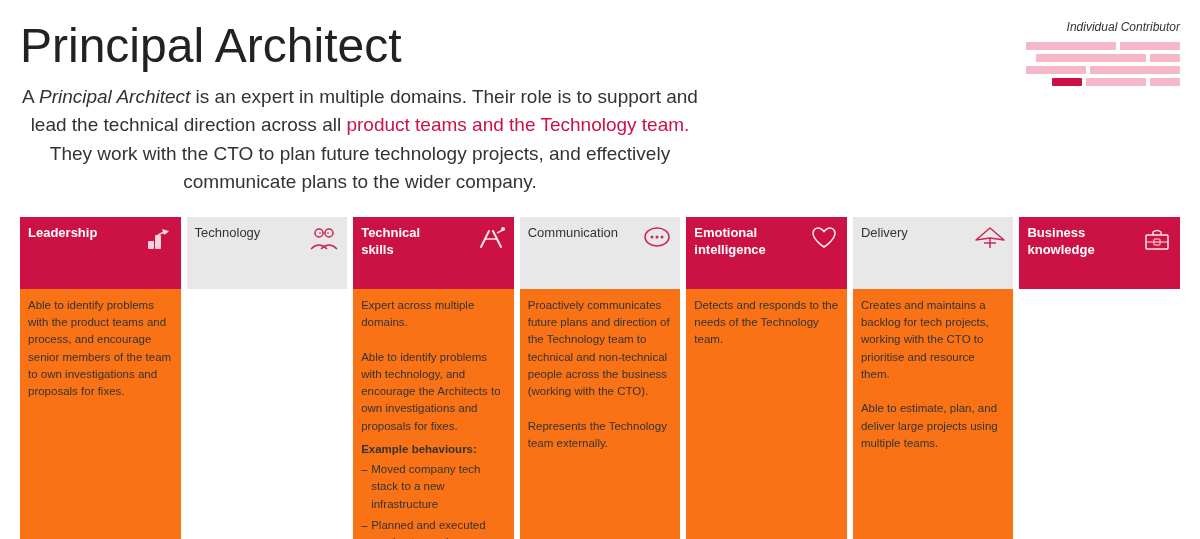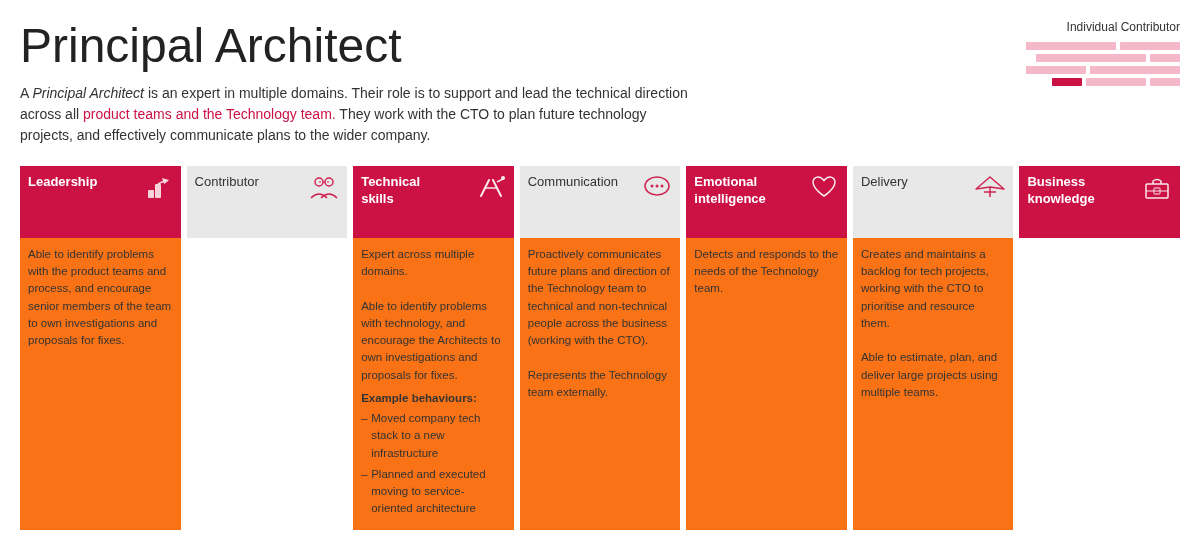--- a/index.html
+++ b/index.html
@@ -43,6 +43,7 @@
     .individual-contributor {
       text-align: right;
       min-width: 200px;
+      font-style: italic;
     }
     .ic-label {
       font-size: 12px;

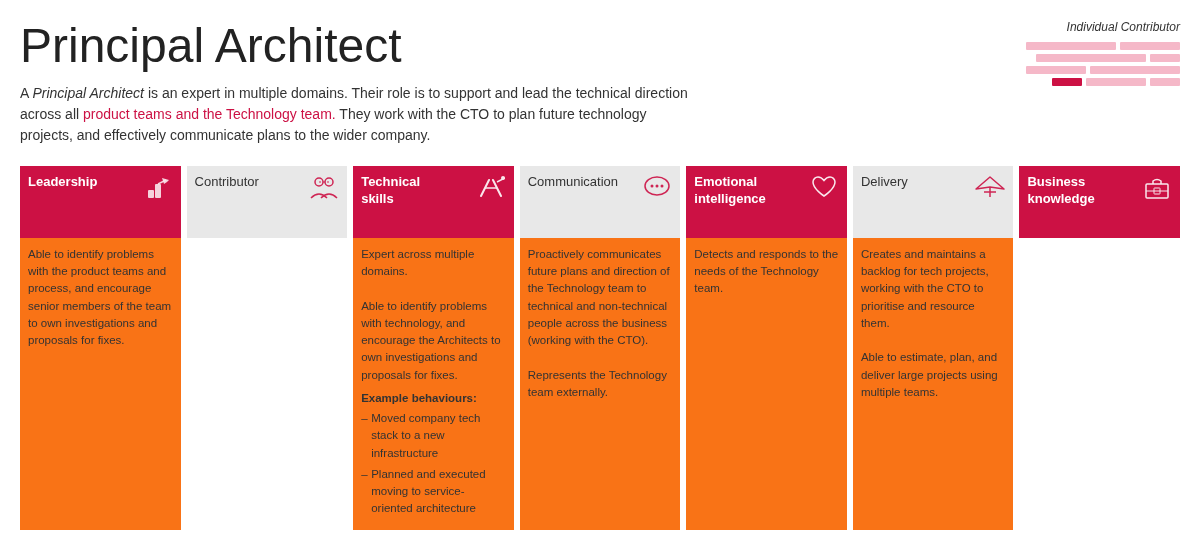--- a/index.html
+++ b/index.html
@@ -29,10 +29,11 @@
       margin-bottom: 10px;
     }
     .description {
-      font-size: 14px;
+      font-size: 19px;
       line-height: 1.5;
       max-width: 680px;
       color: #333;
+      text-align: center;
     }
     .description em {
       font-style: italic;

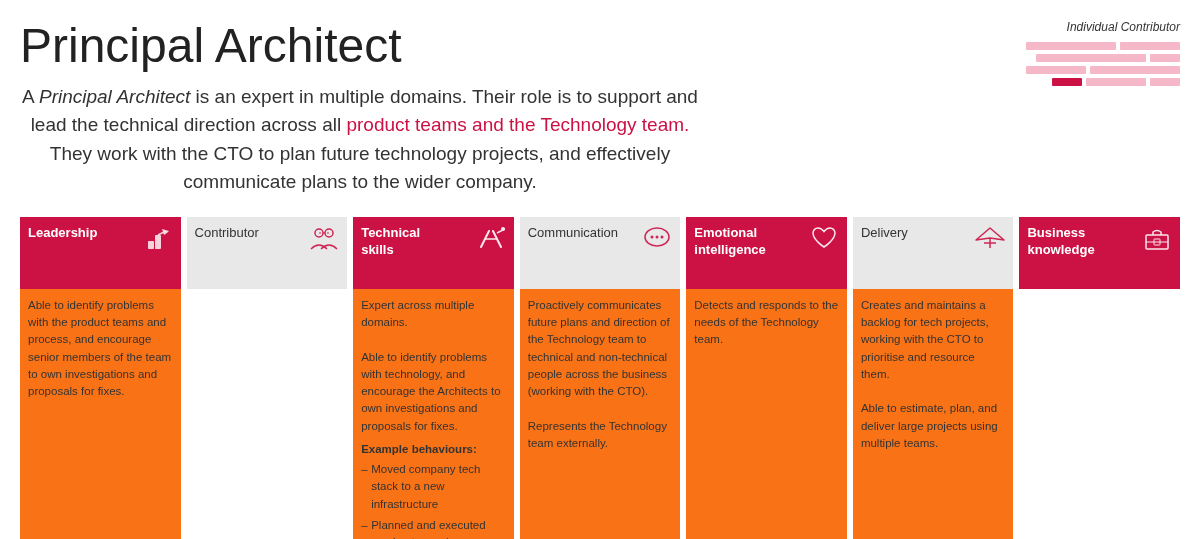--- a/index.html
+++ b/index.html
@@ -197,7 +197,7 @@
 
   <div class="col">
     <div class="col-header light">
-      <span class="col-header-title">Contributor</span>
+      <span class="col-header-title">Technology</span>
       <span class="col-icon">
         <svg width="30" height="26" viewBox="0 0 30 26" fill="none">
           <circle cx="10" cy="8" r="4" stroke="#cc1144" stroke-width="1.5" fill="none"></circle>

